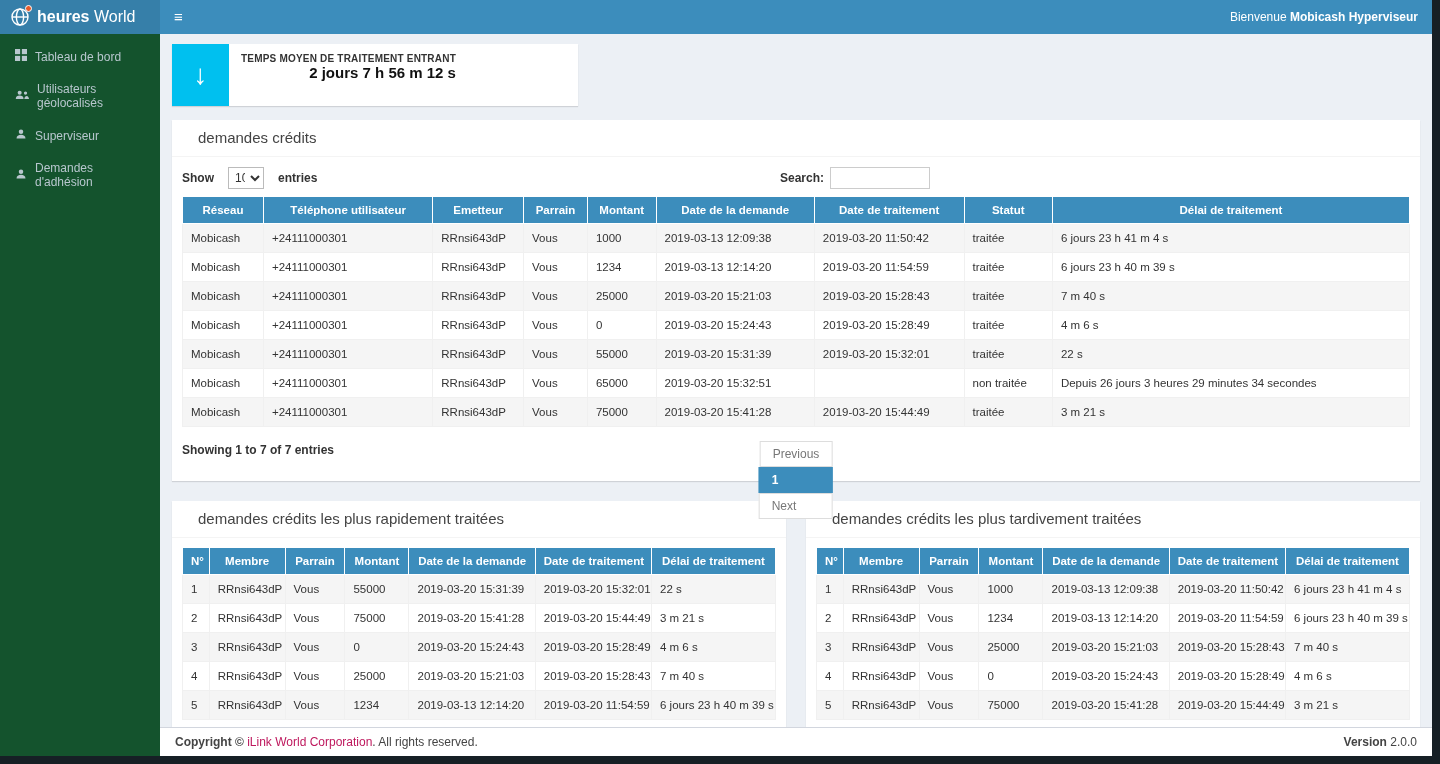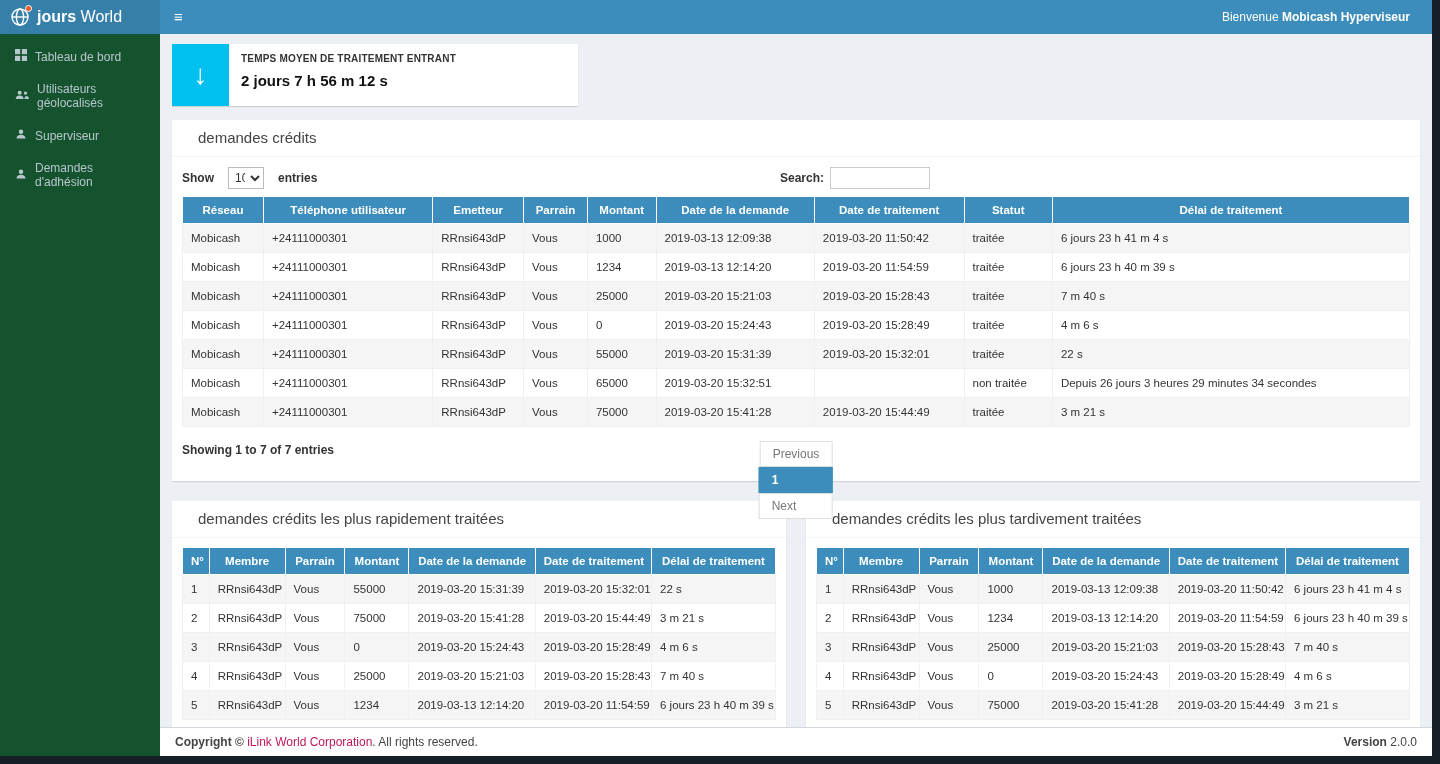--- a/index.html
+++ b/index.html
@@ -87,7 +87,7 @@
         </svg>
         <span class="pin"></span>
       </span>
-      <span><span class="logo-bold">jours</span><span class="logo-rest"> World</span></span>
+      <span><span class="logo-bold">heures</span><span class="logo-rest"> World</span></span>
     </a>
     <nav class="navbar">
       <a class="sidebar-toggle">≡</a>

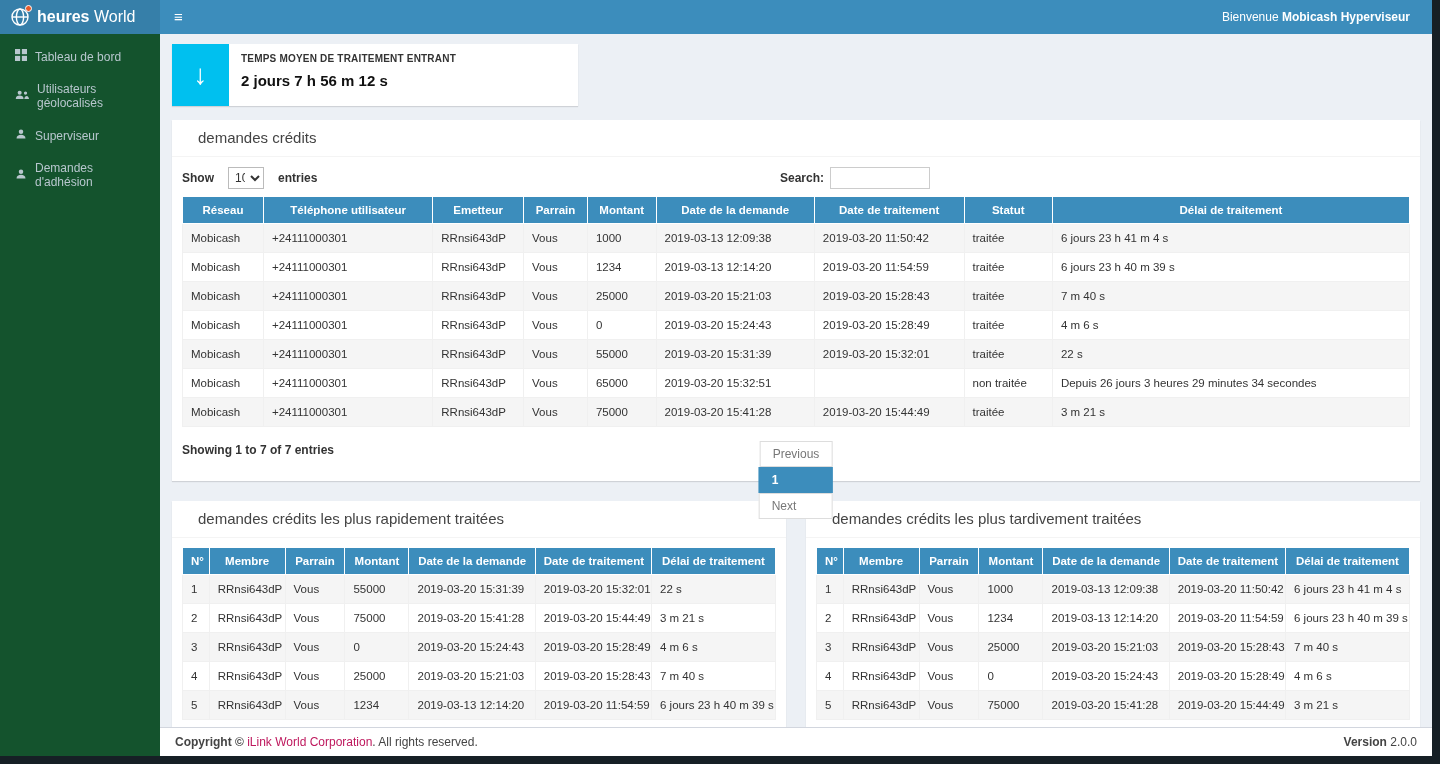--- a/index.html
+++ b/index.html
@@ -15,7 +15,7 @@
   .globe .pin { position:absolute; top:-2px; right:-2px; width:7px; height:7px; border-radius:50%; background:#e55b2a; border:1px solid #fff; }
   .navbar { flex:1; background:#3c8dbc; display:flex; align-items:center; justify-content:space-between; color:#fff; }
   .sidebar-toggle { color:#fff; text-decoration:none; font-size:15px; padding:0 14px; line-height:34px; cursor:pointer; }
-  .welcome { font-size:12px; padding-right:22px; }
+  .welcome { font-size:12px; padding-right:14px; }
   .welcome b { font-weight:bold; }
 
   

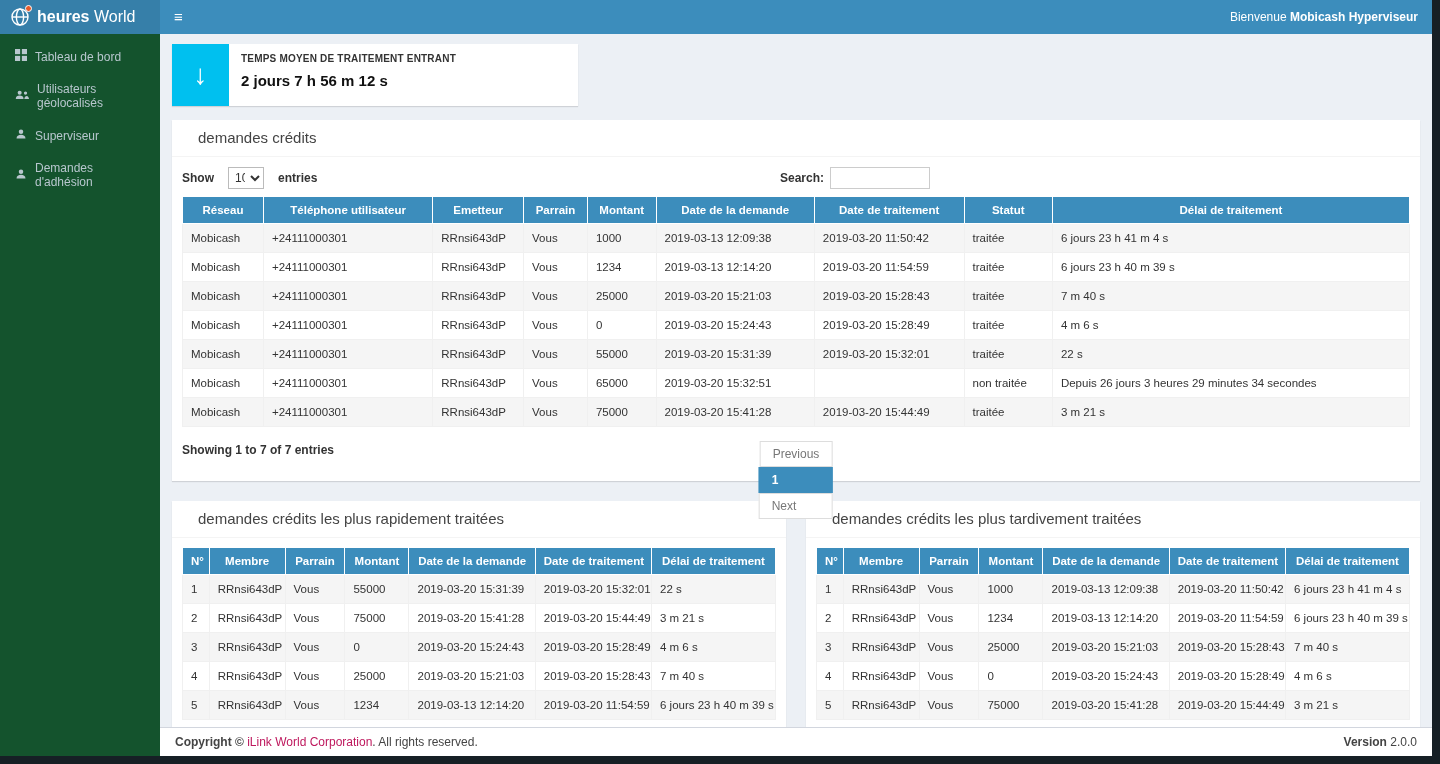--- a/index.html
+++ b/index.html
@@ -34,7 +34,7 @@
   .info-box-icon { width:57px; background:#00c0ef; color:#fff; display:flex; align-items:center; justify-content:center; font-size:28px; font-weight:bold; }
   .info-box-content { padding:9px 12px; }
   .info-box-text { font-size:10px; font-weight:bold; color:#333; text-transform:uppercase; letter-spacing:.2px; }
-  .info-box-number { font-size:15px; font-weight:bold; color:#111; margin-top:8px; }
+  .info-box-number { font-size:15px; font-weight:bold; color:#111; margin-top:0;text-align:right; }
 
   
   .box { background:#fff; box-shadow:0 1px 1px rgba(0,0,0,.12); margin-bottom:20px; }

